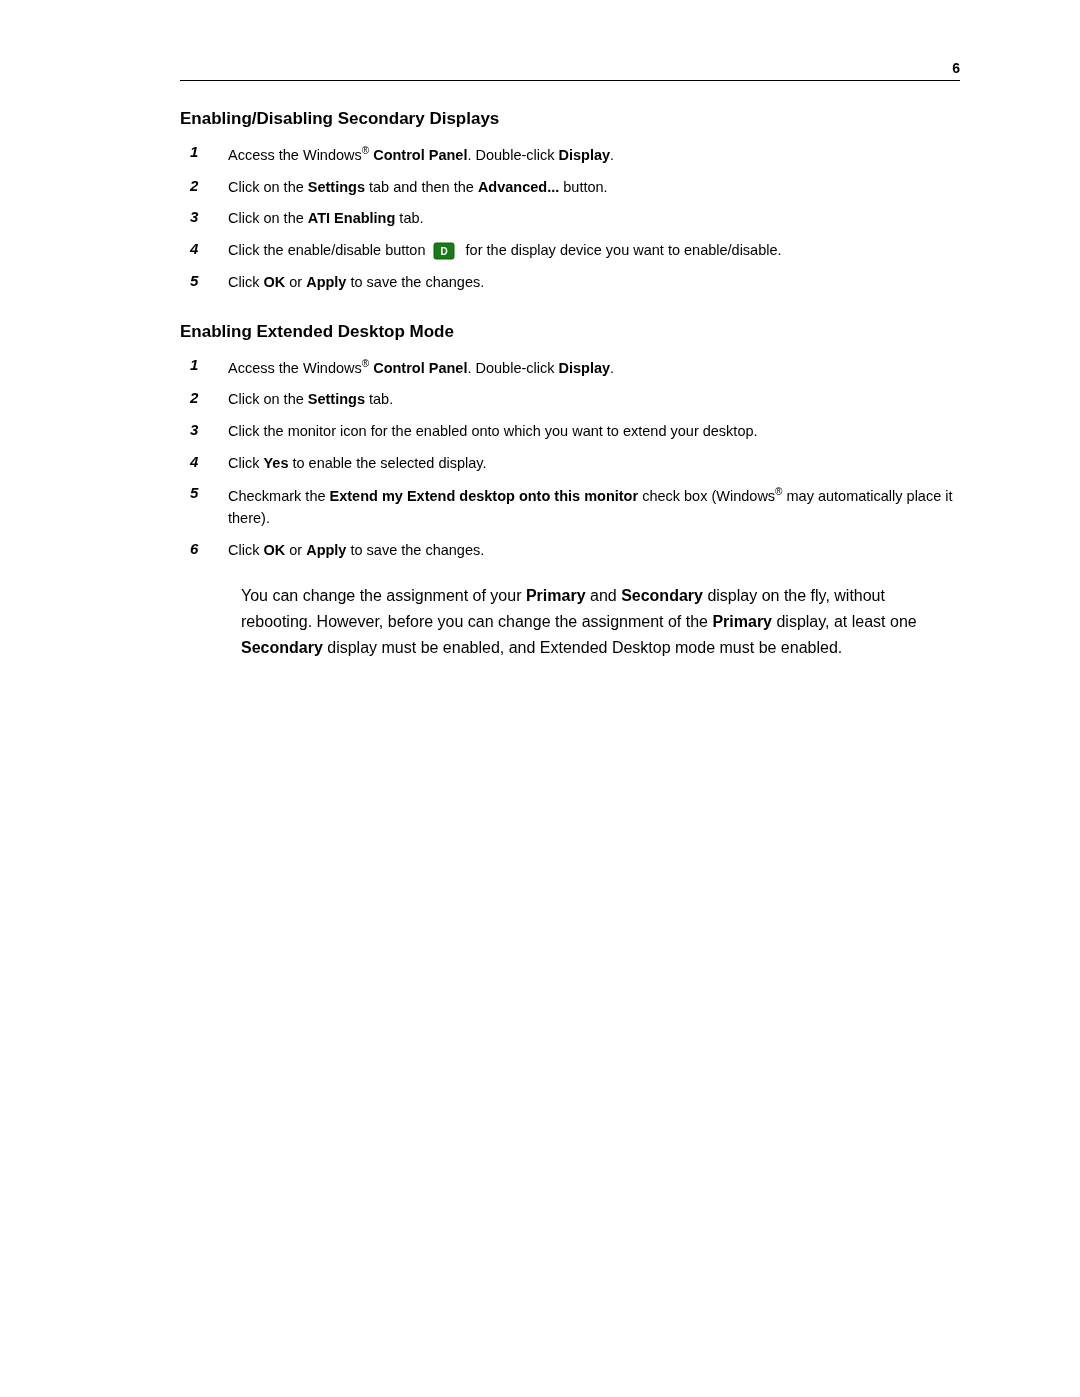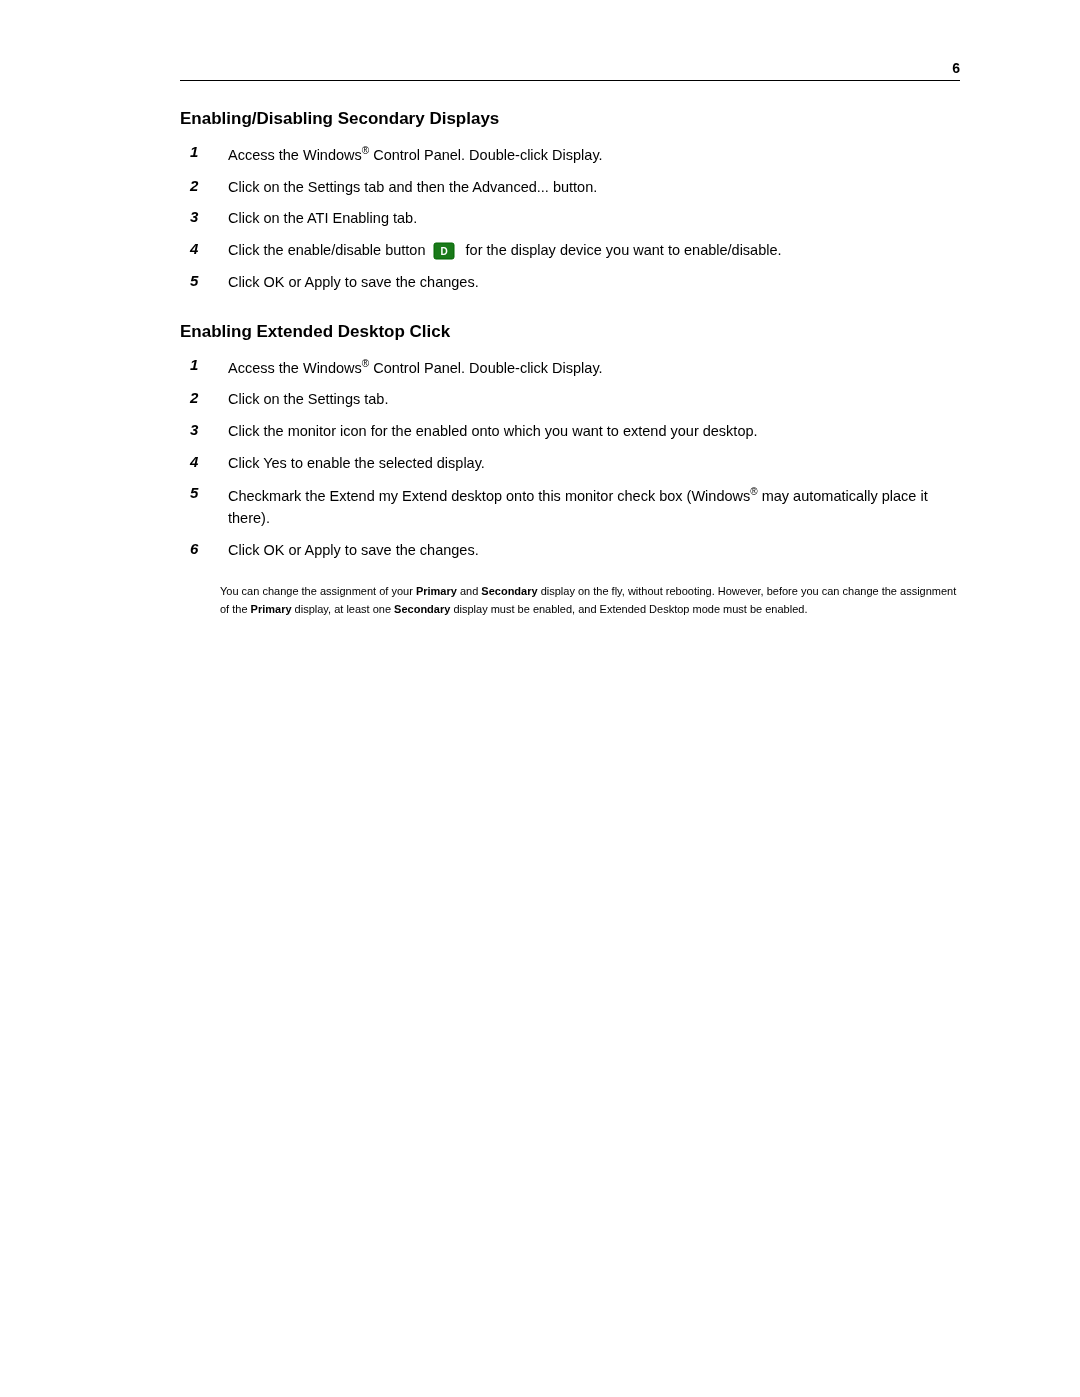--- a/index.html
+++ b/index.html
@@ -78,7 +78,7 @@
     }
 
     .step-text b {
-      font-weight: normal;
+      font-weight: bold;
     }
 
     .enable-disable-icon {

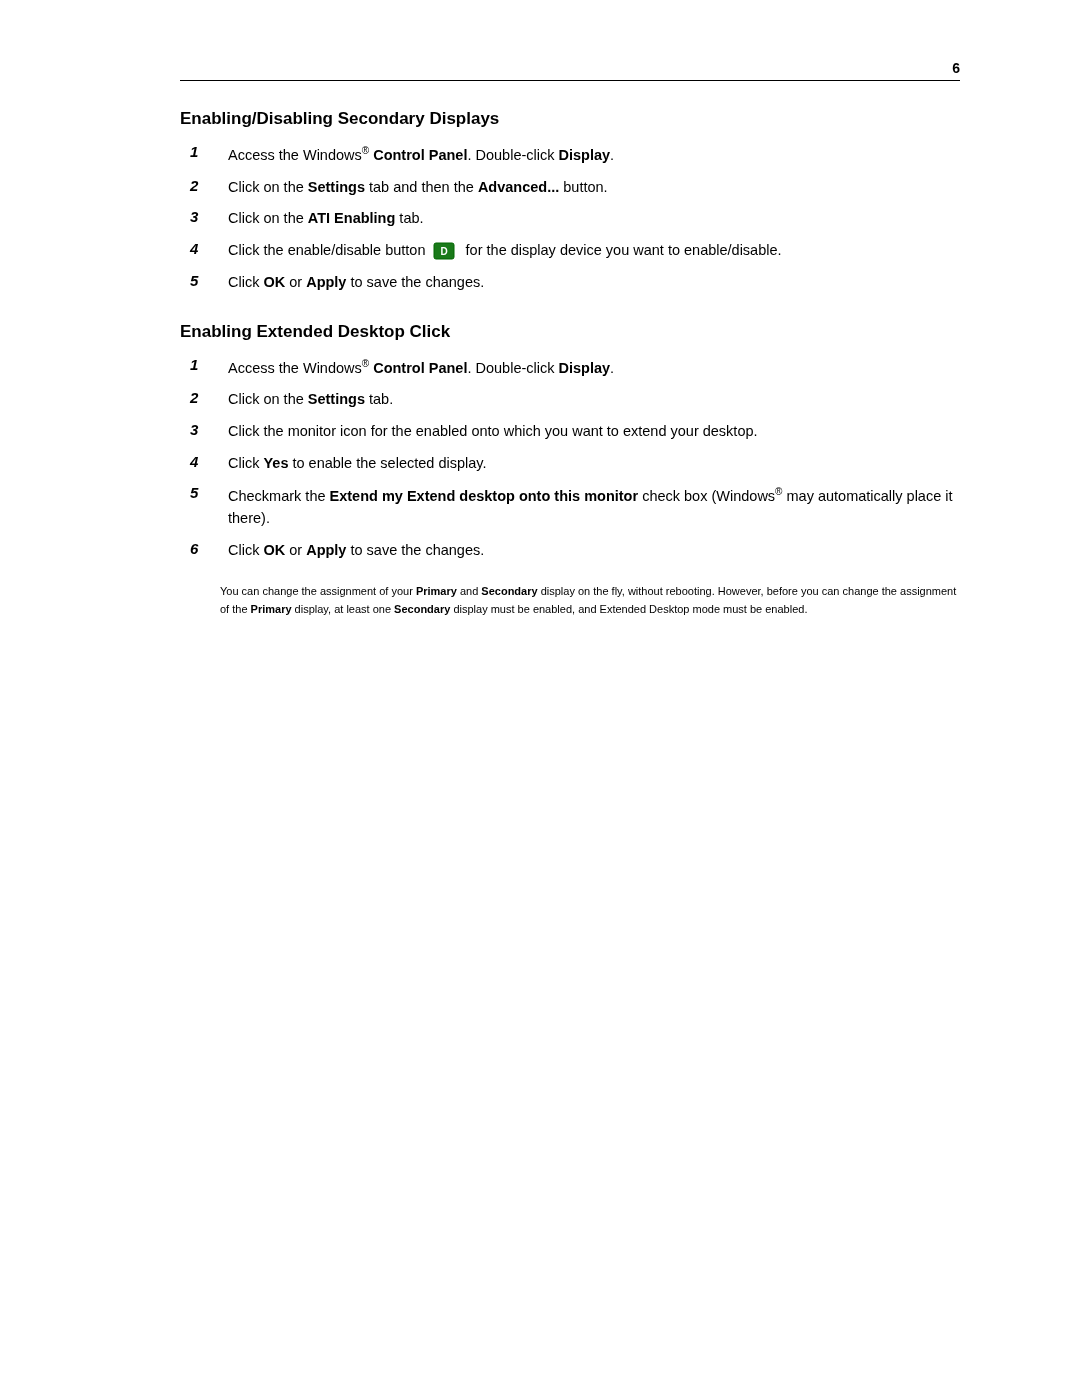--- a/index.html
+++ b/index.html
@@ -177,7 +177,7 @@
   </div>
 
   <div class="section-gap">
-    <div class="section-title">Enabling Extended Desktop Click</div>
+    <div class="section-title">Enabling Extended Desktop Mode</div>
 
     <ol class="steps-list">
 

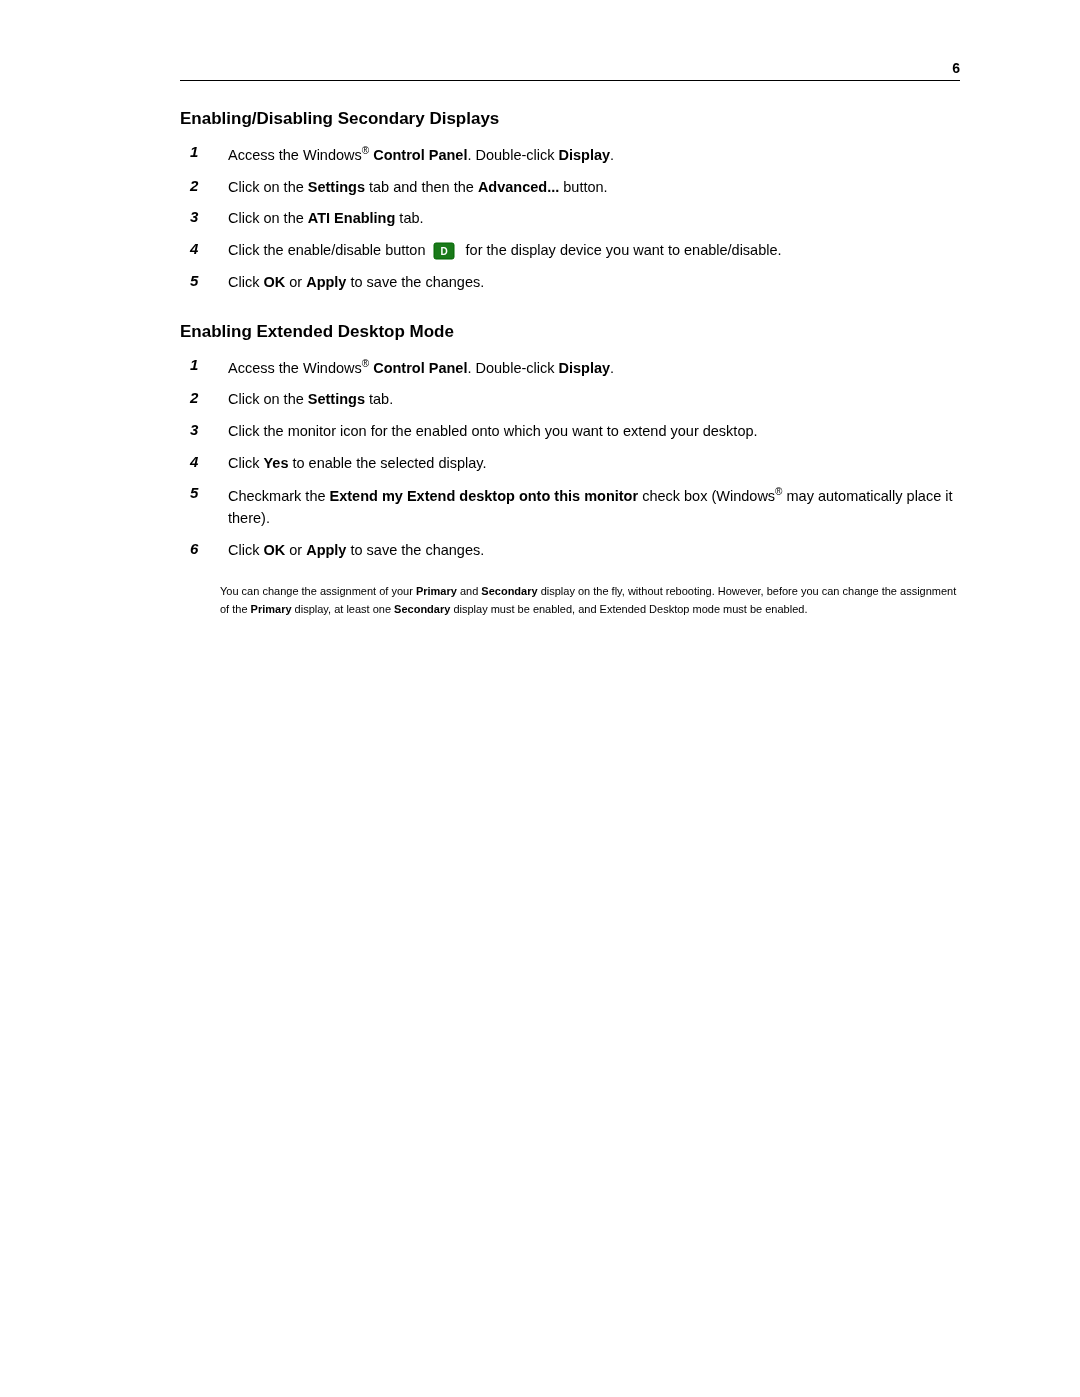--- a/index.html
+++ b/index.html
@@ -101,9 +101,9 @@
 
     .paragraph {
       font-family: Arial, sans-serif;
-      font-size: 11px;
+      font-size: 16px;
       line-height: 1.6;
-      margin-left: 40px;
+      margin-left: 61px;
       margin-bottom: 12px;
     }
 

